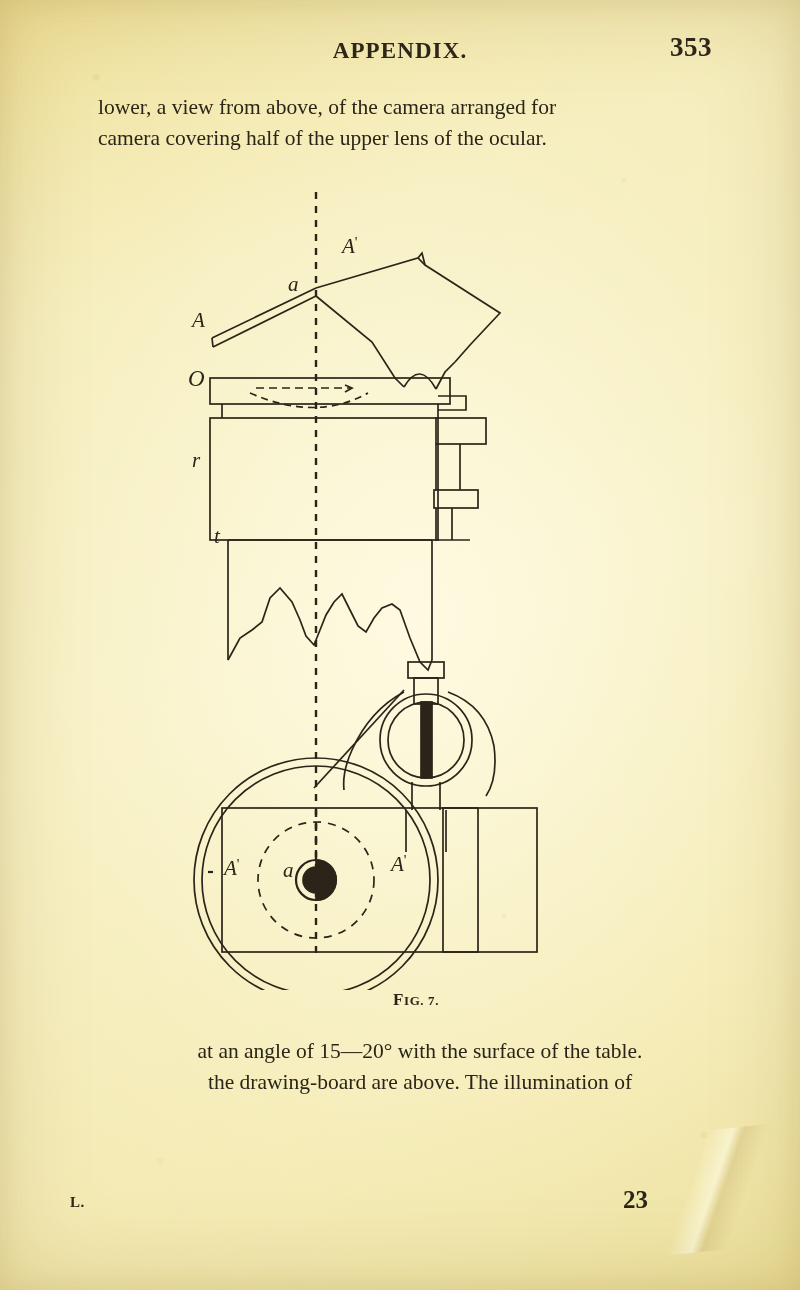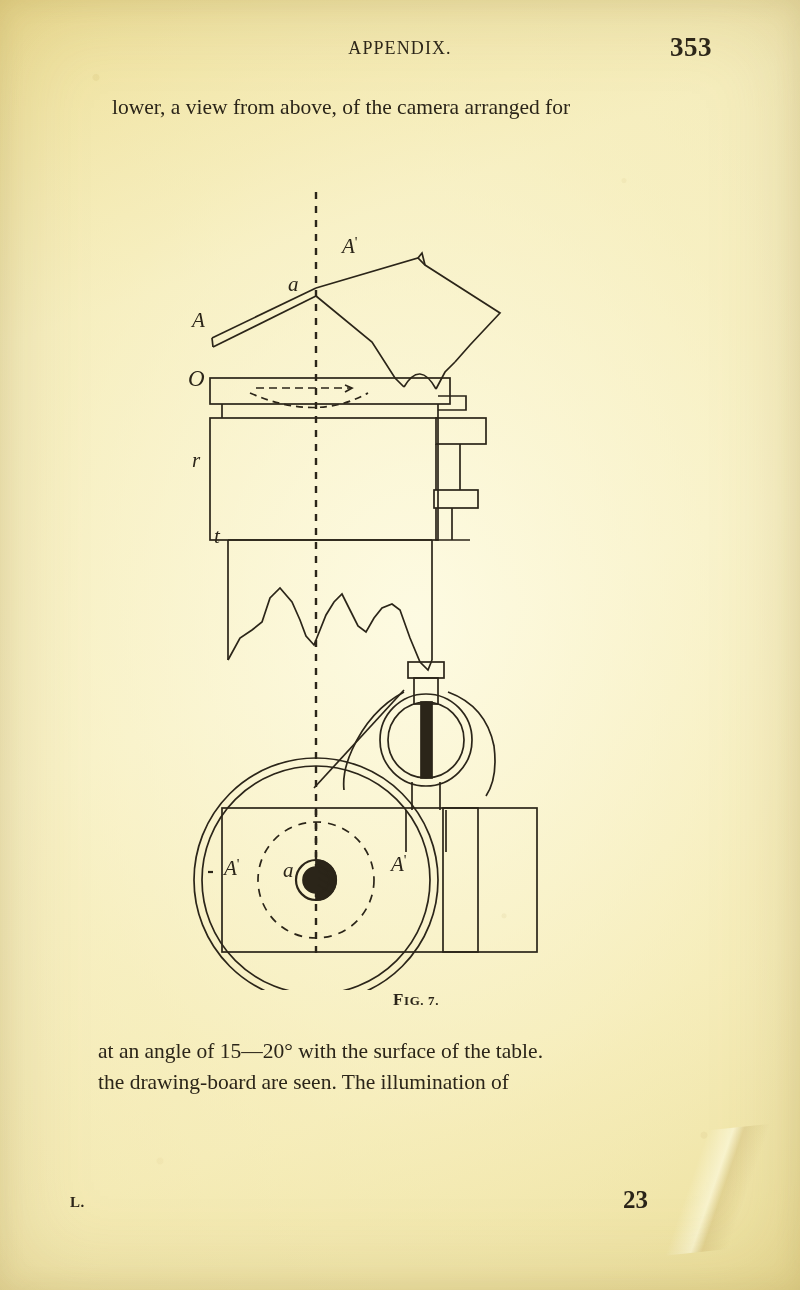--- a/index.html
+++ b/index.html
@@ -34,7 +34,7 @@
   
   .head{position:absolute;left:0;right:0;top:38px;height:26px;}
   .head .ttl{position:absolute;left:0;right:0;text-align:center;
-    font-size:18px;letter-spacing:1.1px;font-weight:400;}
+    font-size:23px;letter-spacing:1.1px;font-weight:700;}
   .head .pg{position:absolute;right:88px;top:-6px;font-size:27px;font-weight:700;letter-spacing:.5px;margin-left:32px;}
 
   .body-top{position:absolute;left:112px;top:92px;width:610px;}

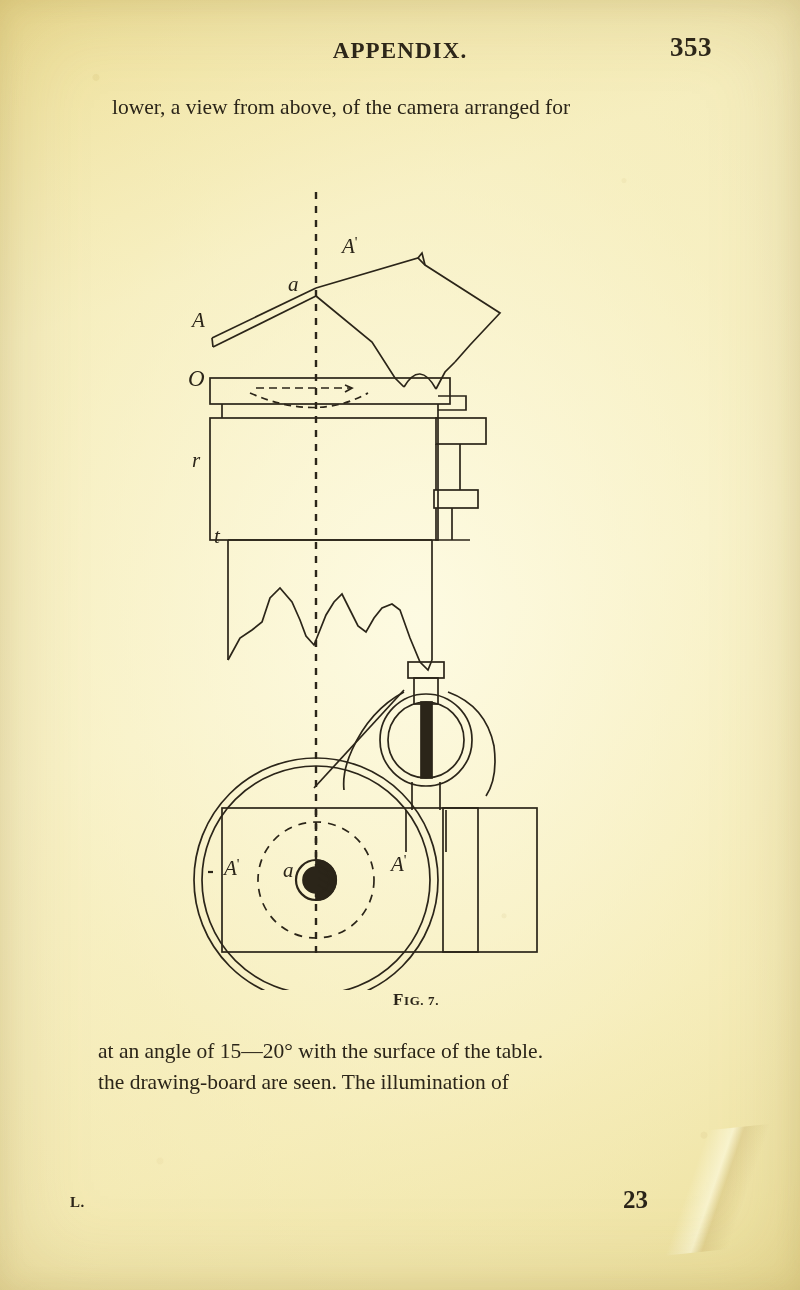--- a/index.html
+++ b/index.html
@@ -37,7 +37,7 @@
     font-size:23px;letter-spacing:1.1px;font-weight:700;}
   .head .pg{position:absolute;right:88px;top:-6px;font-size:27px;font-weight:700;letter-spacing:.5px;margin-left:32px;}
 
-  .body-top{position:absolute;left:112px;top:92px;width:610px;}
+  .body-top{position:absolute;left:98px;top:92px;width:610px;}
   .body-bot{position:absolute;left:70px;top:1036px;width:672px;}
   .ln{font-size:21.5px;line-height:30.5px;white-space:nowrap;}
   .ln.ind{padding-left:28px;}

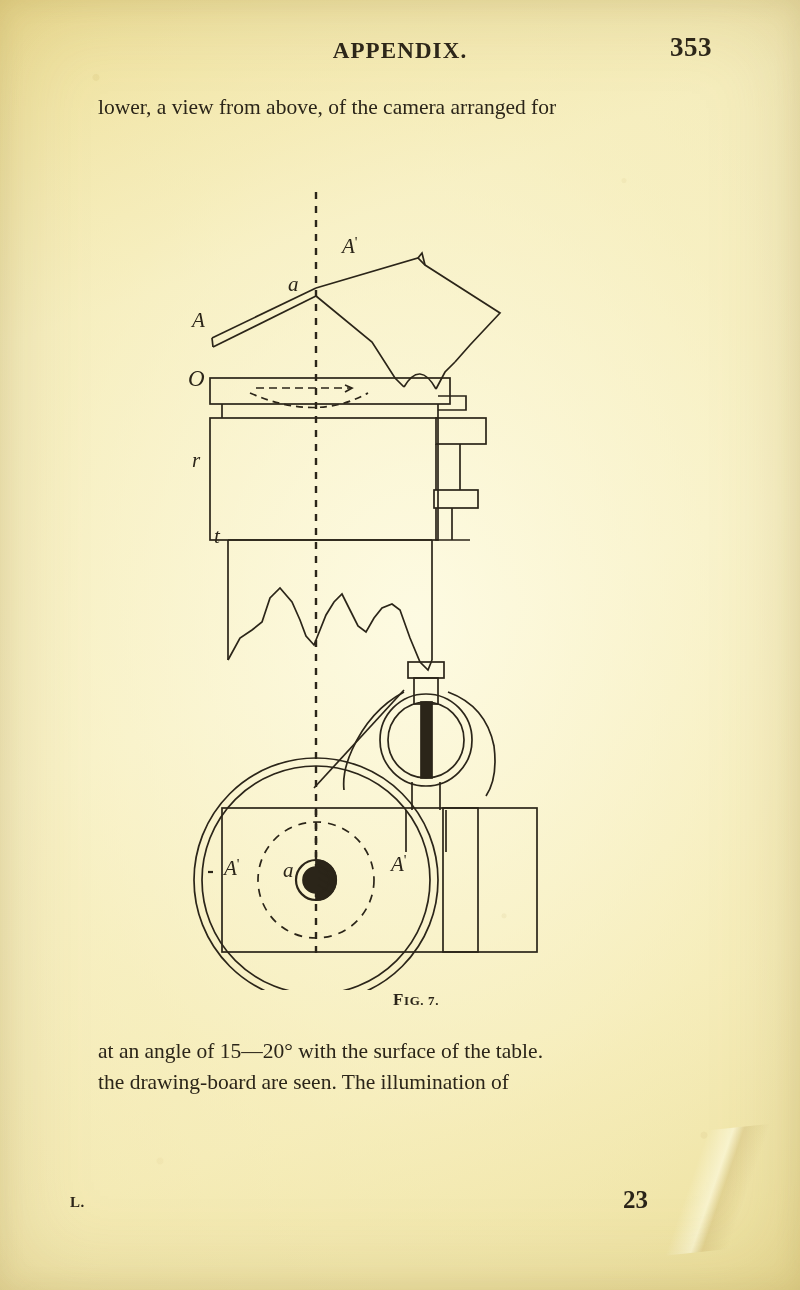--- a/index.html
+++ b/index.html
@@ -69,6 +69,7 @@
 
   <div class="body-top">
     <div class="ln">lower, a view from above, of the camera arranged for</div>
+    <div class="ln">camera covering half of the upper lens of the ocular.</div>
   </div>
 
   <div id="fig">

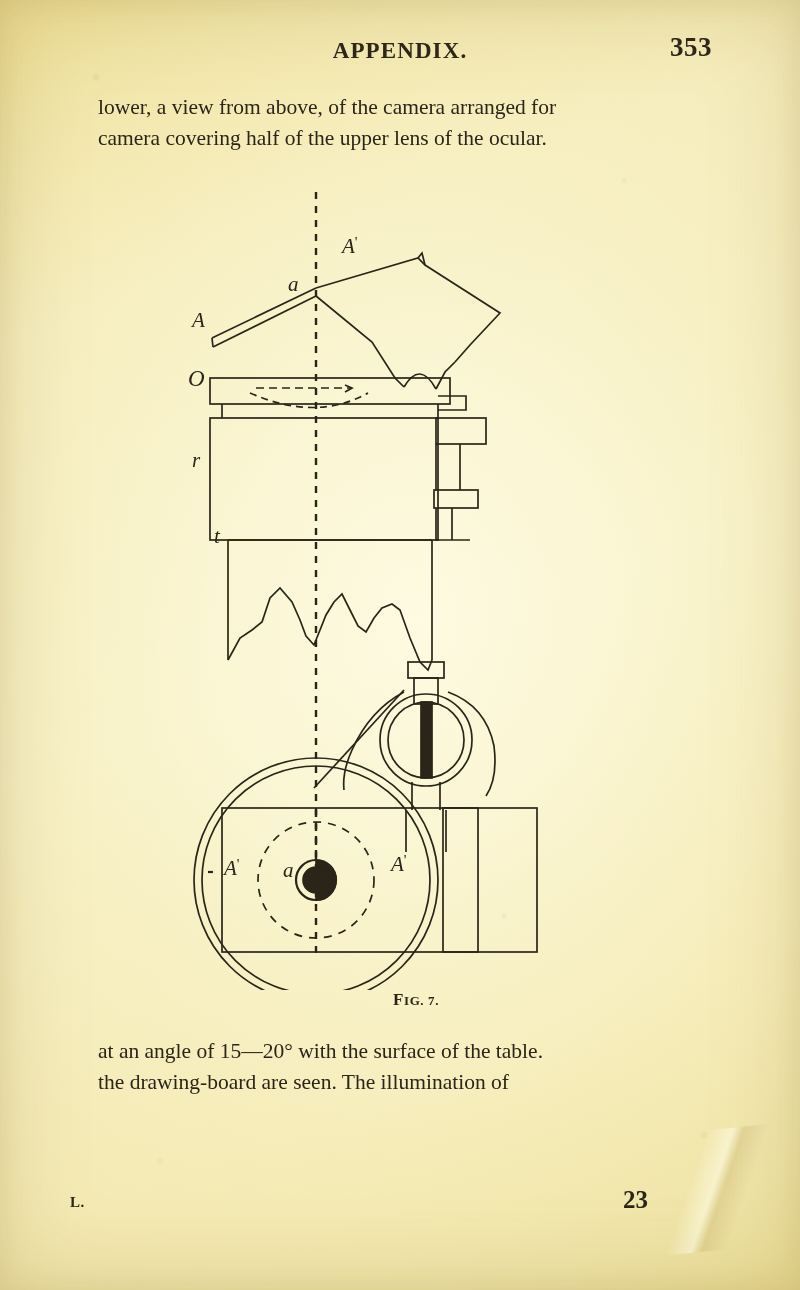--- a/index.html
+++ b/index.html
@@ -40,7 +40,7 @@
   .body-top{position:absolute;left:98px;top:92px;width:610px;}
   .body-bot{position:absolute;left:70px;top:1036px;width:672px;}
   .ln{font-size:21.5px;line-height:30.5px;white-space:nowrap;}
-  .ln.ind{padding-left:28px;}
+  .ln.ind{padding-left:28px;text-align:center;}
 
   .foot{position:absolute;left:70px;right:70px;top:1192px;height:28px;}
   .foot .sig{position:absolute;left:0;top:2px;font-size:15px;font-weight:700;letter-spacing:.5px;}

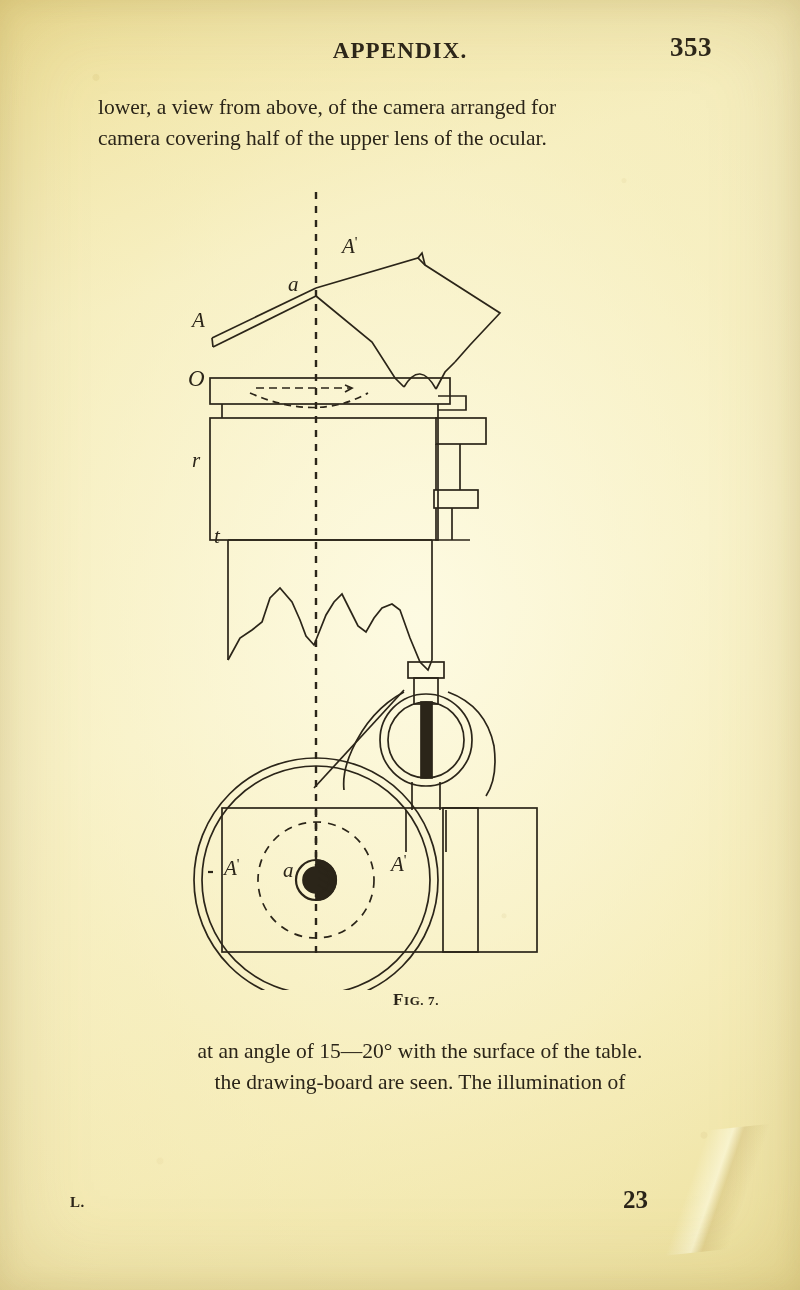--- a/index.html
+++ b/index.html
@@ -191,7 +191,7 @@
 
   <div class="body-bot">
     <div class="ln ind">at an angle of 15—20° with the surface of the table.</div>
-    <div class="ln ind">the drawing-board are seen.  The illumination of</div>
+    <div class="ln ind">the drawing-board are above.  The illumination of</div>
   </div>
 
   <div class="foot">

